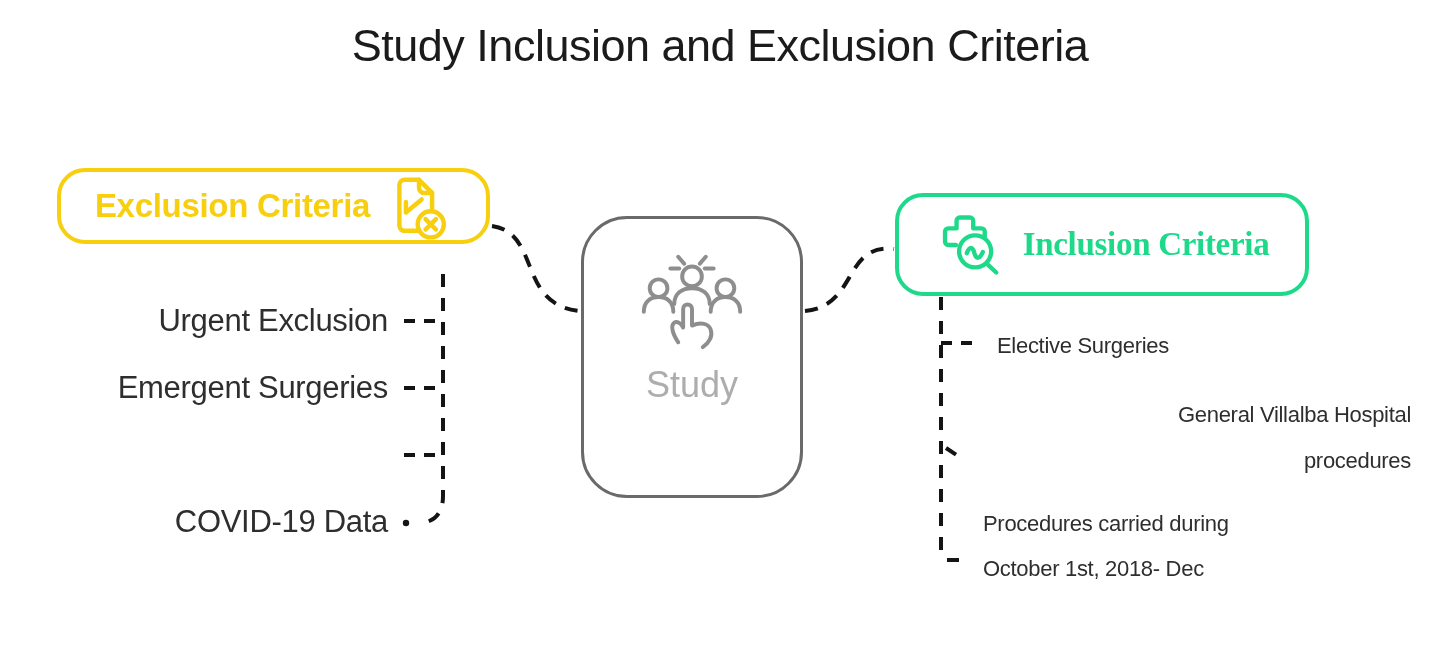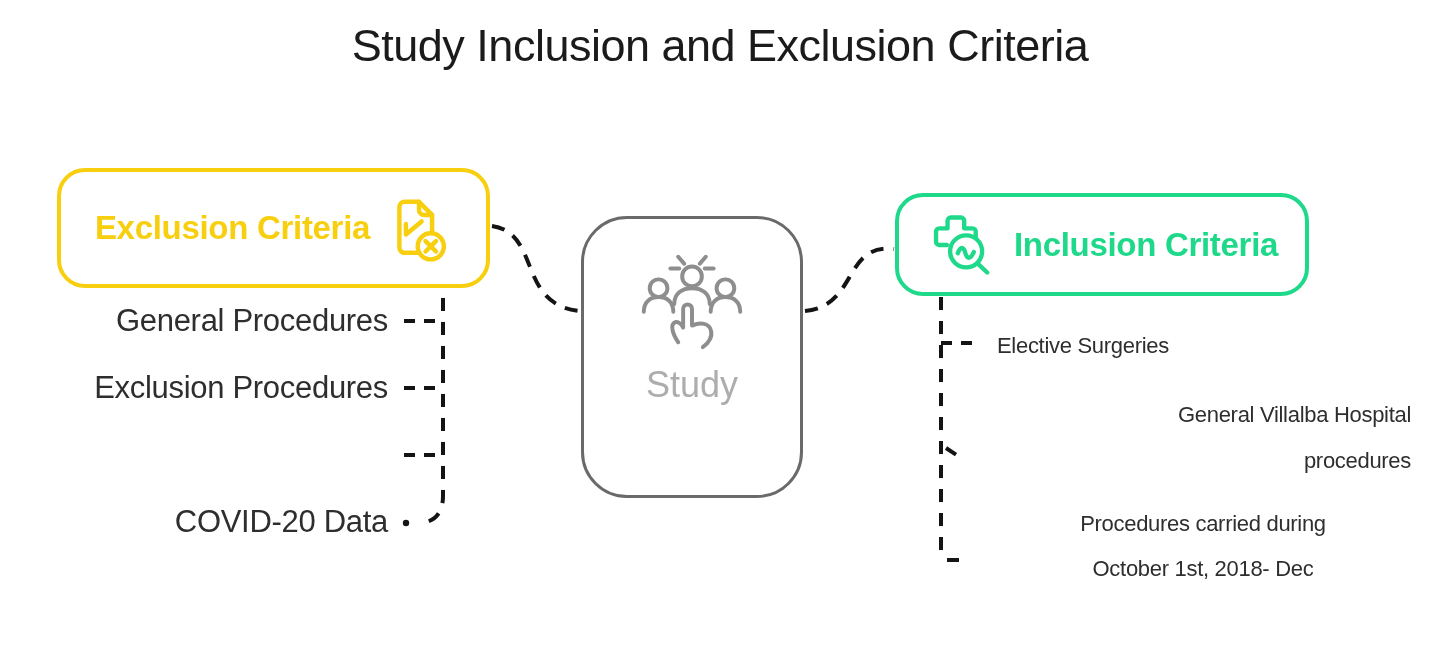--- a/index.html
+++ b/index.html
@@ -24,7 +24,7 @@
   .node{position:absolute;display:flex;align-items:center;justify-content:center;background:#fff;box-sizing:border-box;}
 
   .exclusion-box{
-    left:57px;top:168px;width:433px;height:120px;
+    left:57px;top:168px;width:433px;height:76px;
     border:4.5px solid var(--exclusion,#f7cf0e);border-radius:28px;gap:16px;
   }
   .exclusion-box .label{color:var(--exclusion,#f7cf0e);font-size:33px;font-weight:700;letter-spacing:-.3px;}

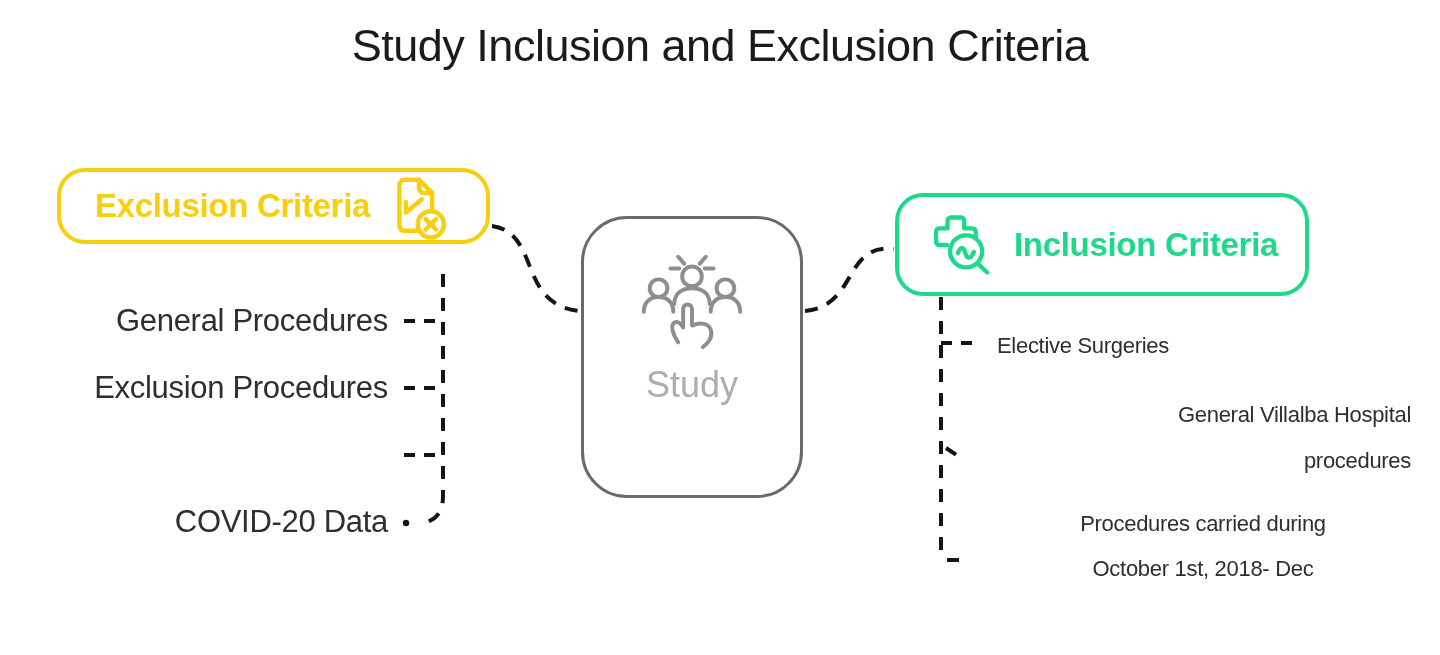--- a/index.html
+++ b/index.html
@@ -33,7 +33,7 @@
     left:895px;top:193px;width:414px;height:103px;
     border:4px solid var(--inclusion,#1ed98a);border-radius:28px;gap:18px;
   }
-  .inclusion-box .label{color:var(--inclusion,#1ed98a);font-size:33px;font-weight:700;letter-spacing:-.3px;}
+  .inclusion-box .label{color:var(--inclusion,#1ed98a);font-size:33px;font-weight:700;letter-spacing:-.3px;font-family:Liberation Serif, serif;}
 
   .center-box{
     left:581px;top:216px;width:222px;height:282px;

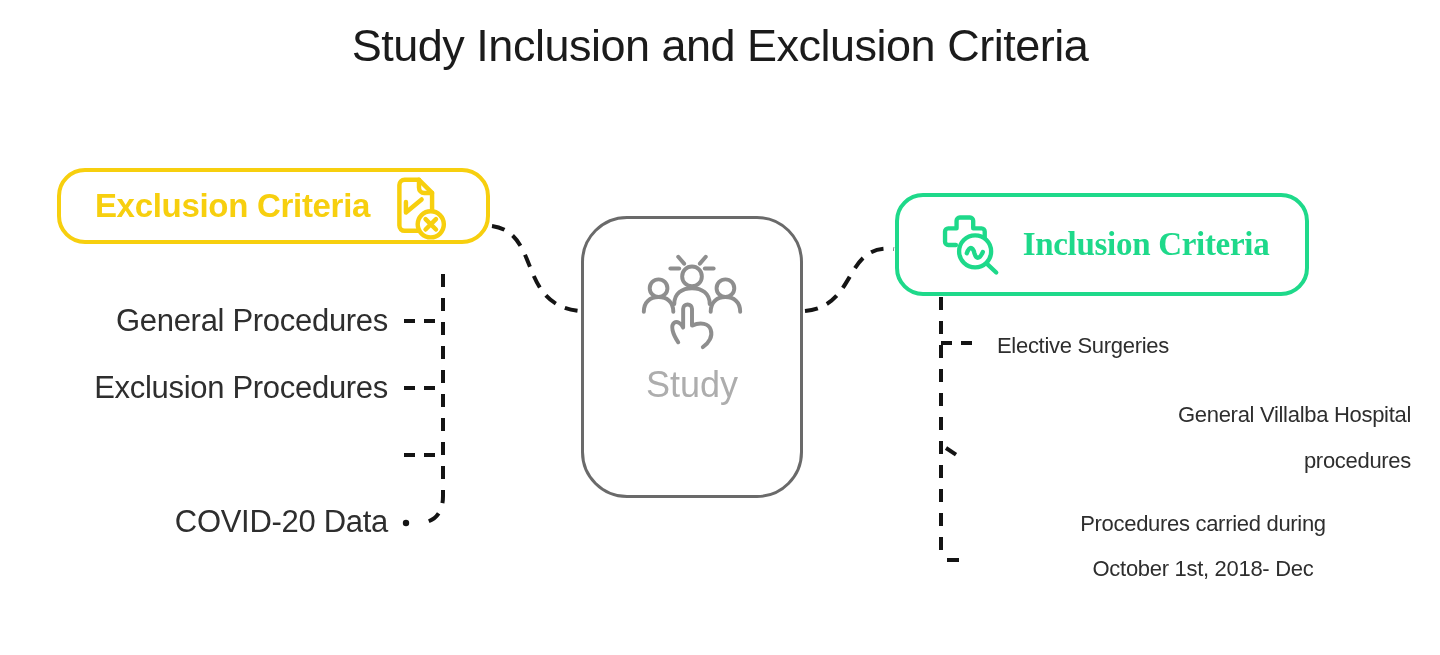--- a/index.html
+++ b/index.html
@@ -131,7 +131,7 @@
     </div>
   </div>
 
-  <div class="ex-item" style="top:301px">General Procedures</div>
+  <div class="ex-item" style="top:301px">Urgent Exclusion</div>
   <div class="ex-item" style="top:368px">Exclusion Procedures</div>
   <div class="ex-item" style="top:502px">COVID-20 Data</div>
 

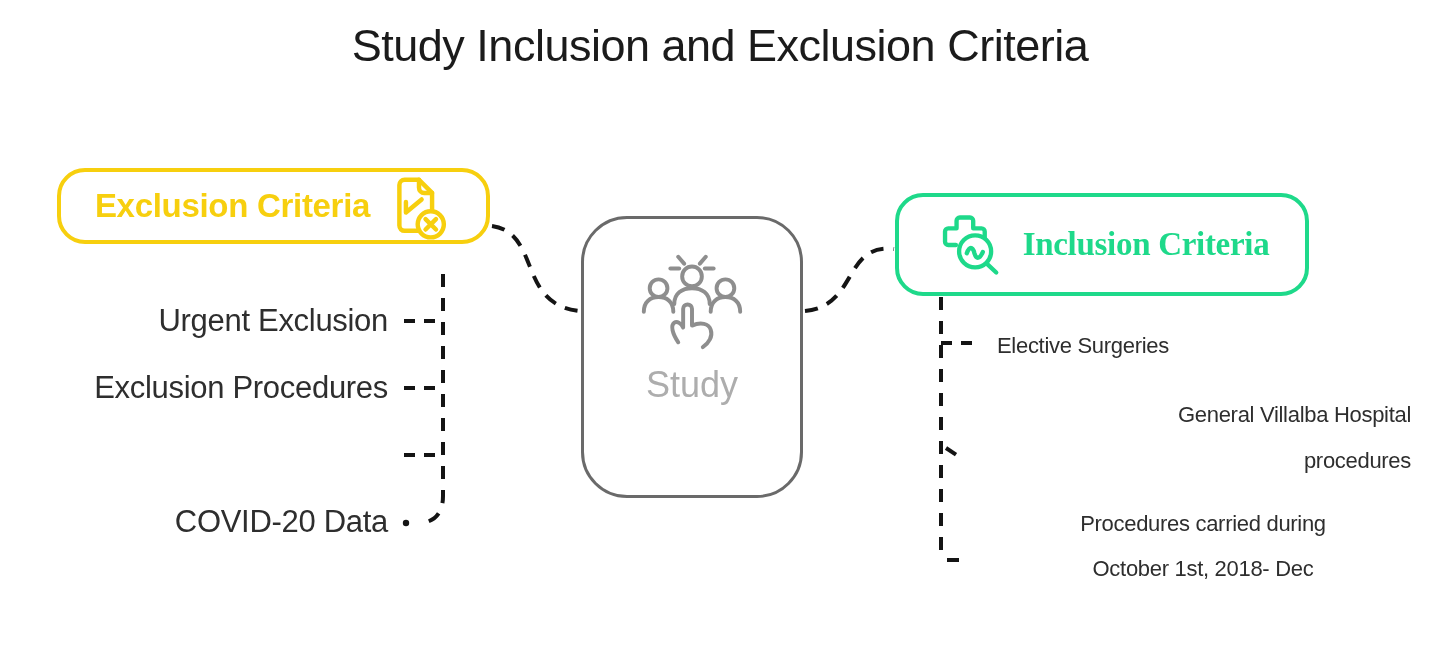--- a/index.html
+++ b/index.html
@@ -132,7 +132,7 @@
   </div>
 
   <div class="ex-item" style="top:301px">Urgent Exclusion</div>
-  <div class="ex-item" style="top:368px">Exclusion Procedures</div>
+  <div class="ex-item" style="top:368px">Emergent Surgeries</div>
   <div class="ex-item" style="top:502px">COVID-20 Data</div>
 
   <div class="in-item in-item-0">

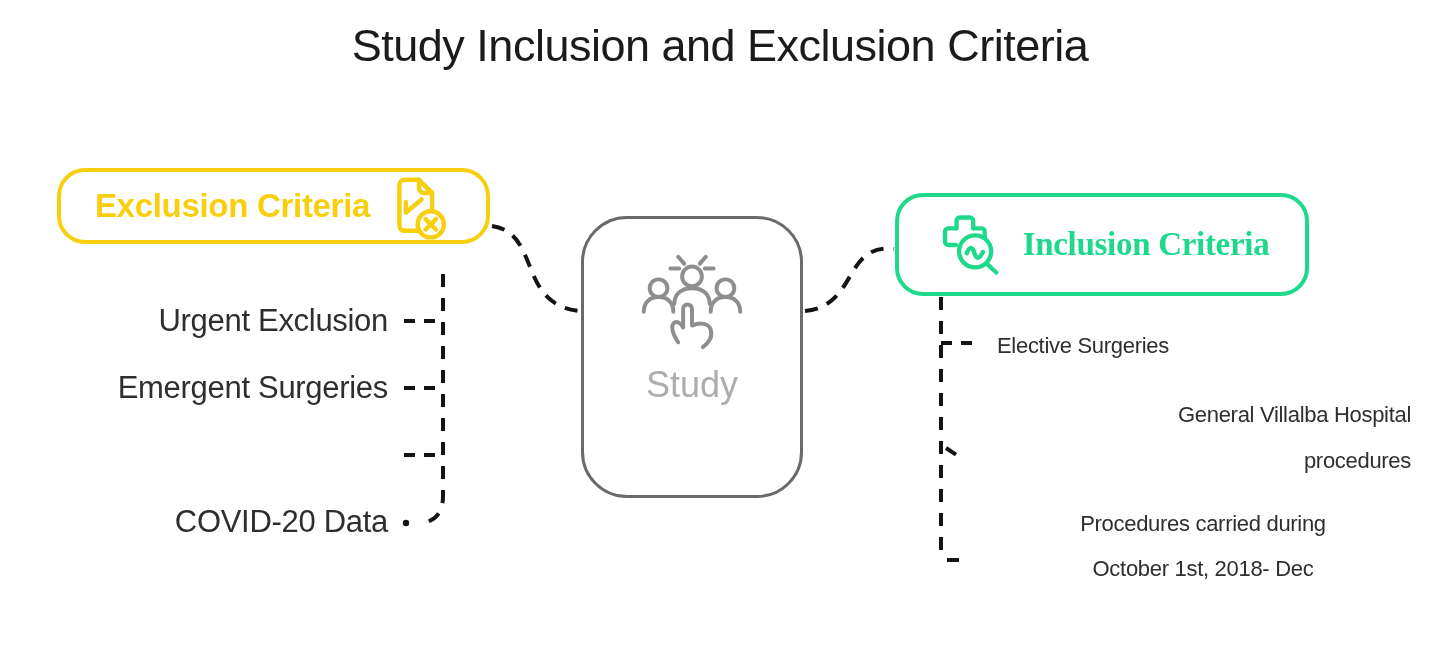--- a/index.html
+++ b/index.html
@@ -133,7 +133,7 @@
 
   <div class="ex-item" style="top:301px">Urgent Exclusion</div>
   <div class="ex-item" style="top:368px">Emergent Surgeries</div>
-  <div class="ex-item" style="top:502px">COVID-20 Data</div>
+  <div class="ex-item" style="top:502px">COVID-19 Data</div>
 
   <div class="in-item in-item-0">
     <div>Elective Surgeries</div>

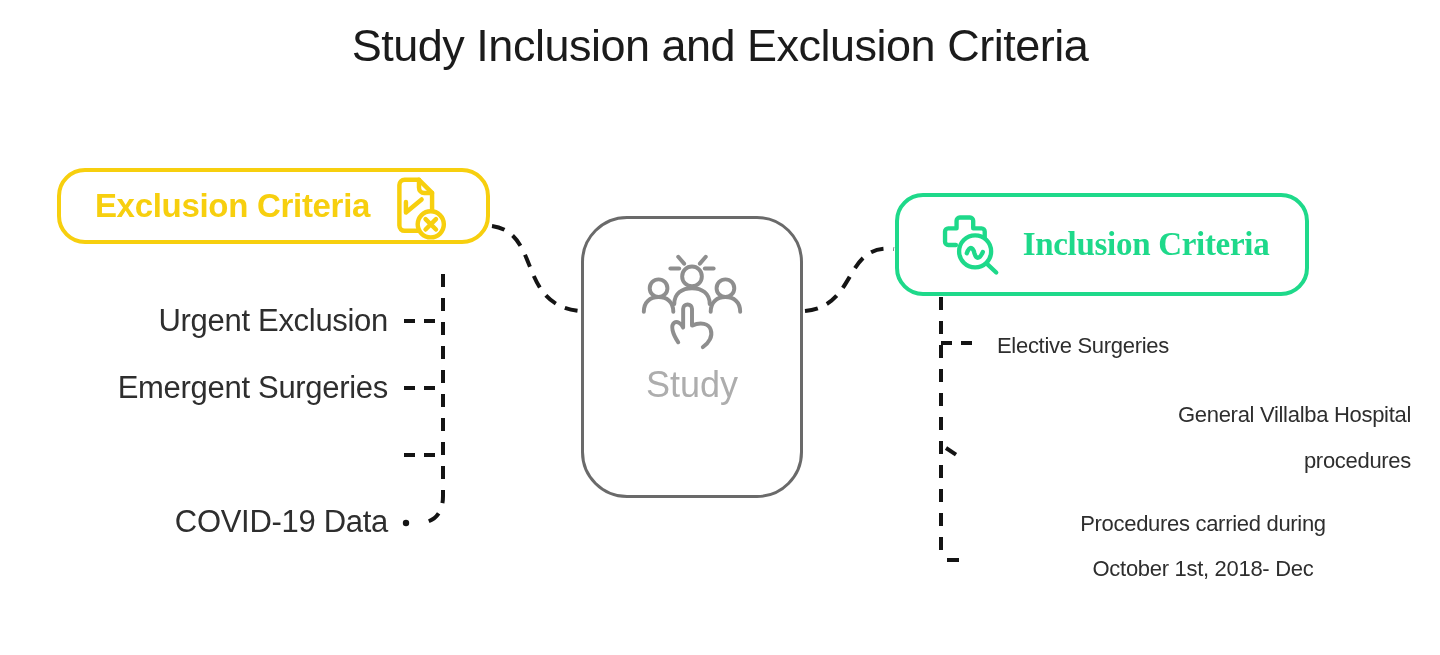--- a/index.html
+++ b/index.html
@@ -55,7 +55,7 @@
   }
   .in-item-0{left:997px;top:323px;}
   .in-item-1{left:983px;top:392px;width:428px;text-align:right;line-height:46px;}
-  .in-item-2{left:983px;top:501px;width:440px;text-align:center;}
+  .in-item-2{left:983px;top:501px;width:440px;text-align:left;}
 
   .icon{flex:0 0 auto;display:block;}
 </style>

